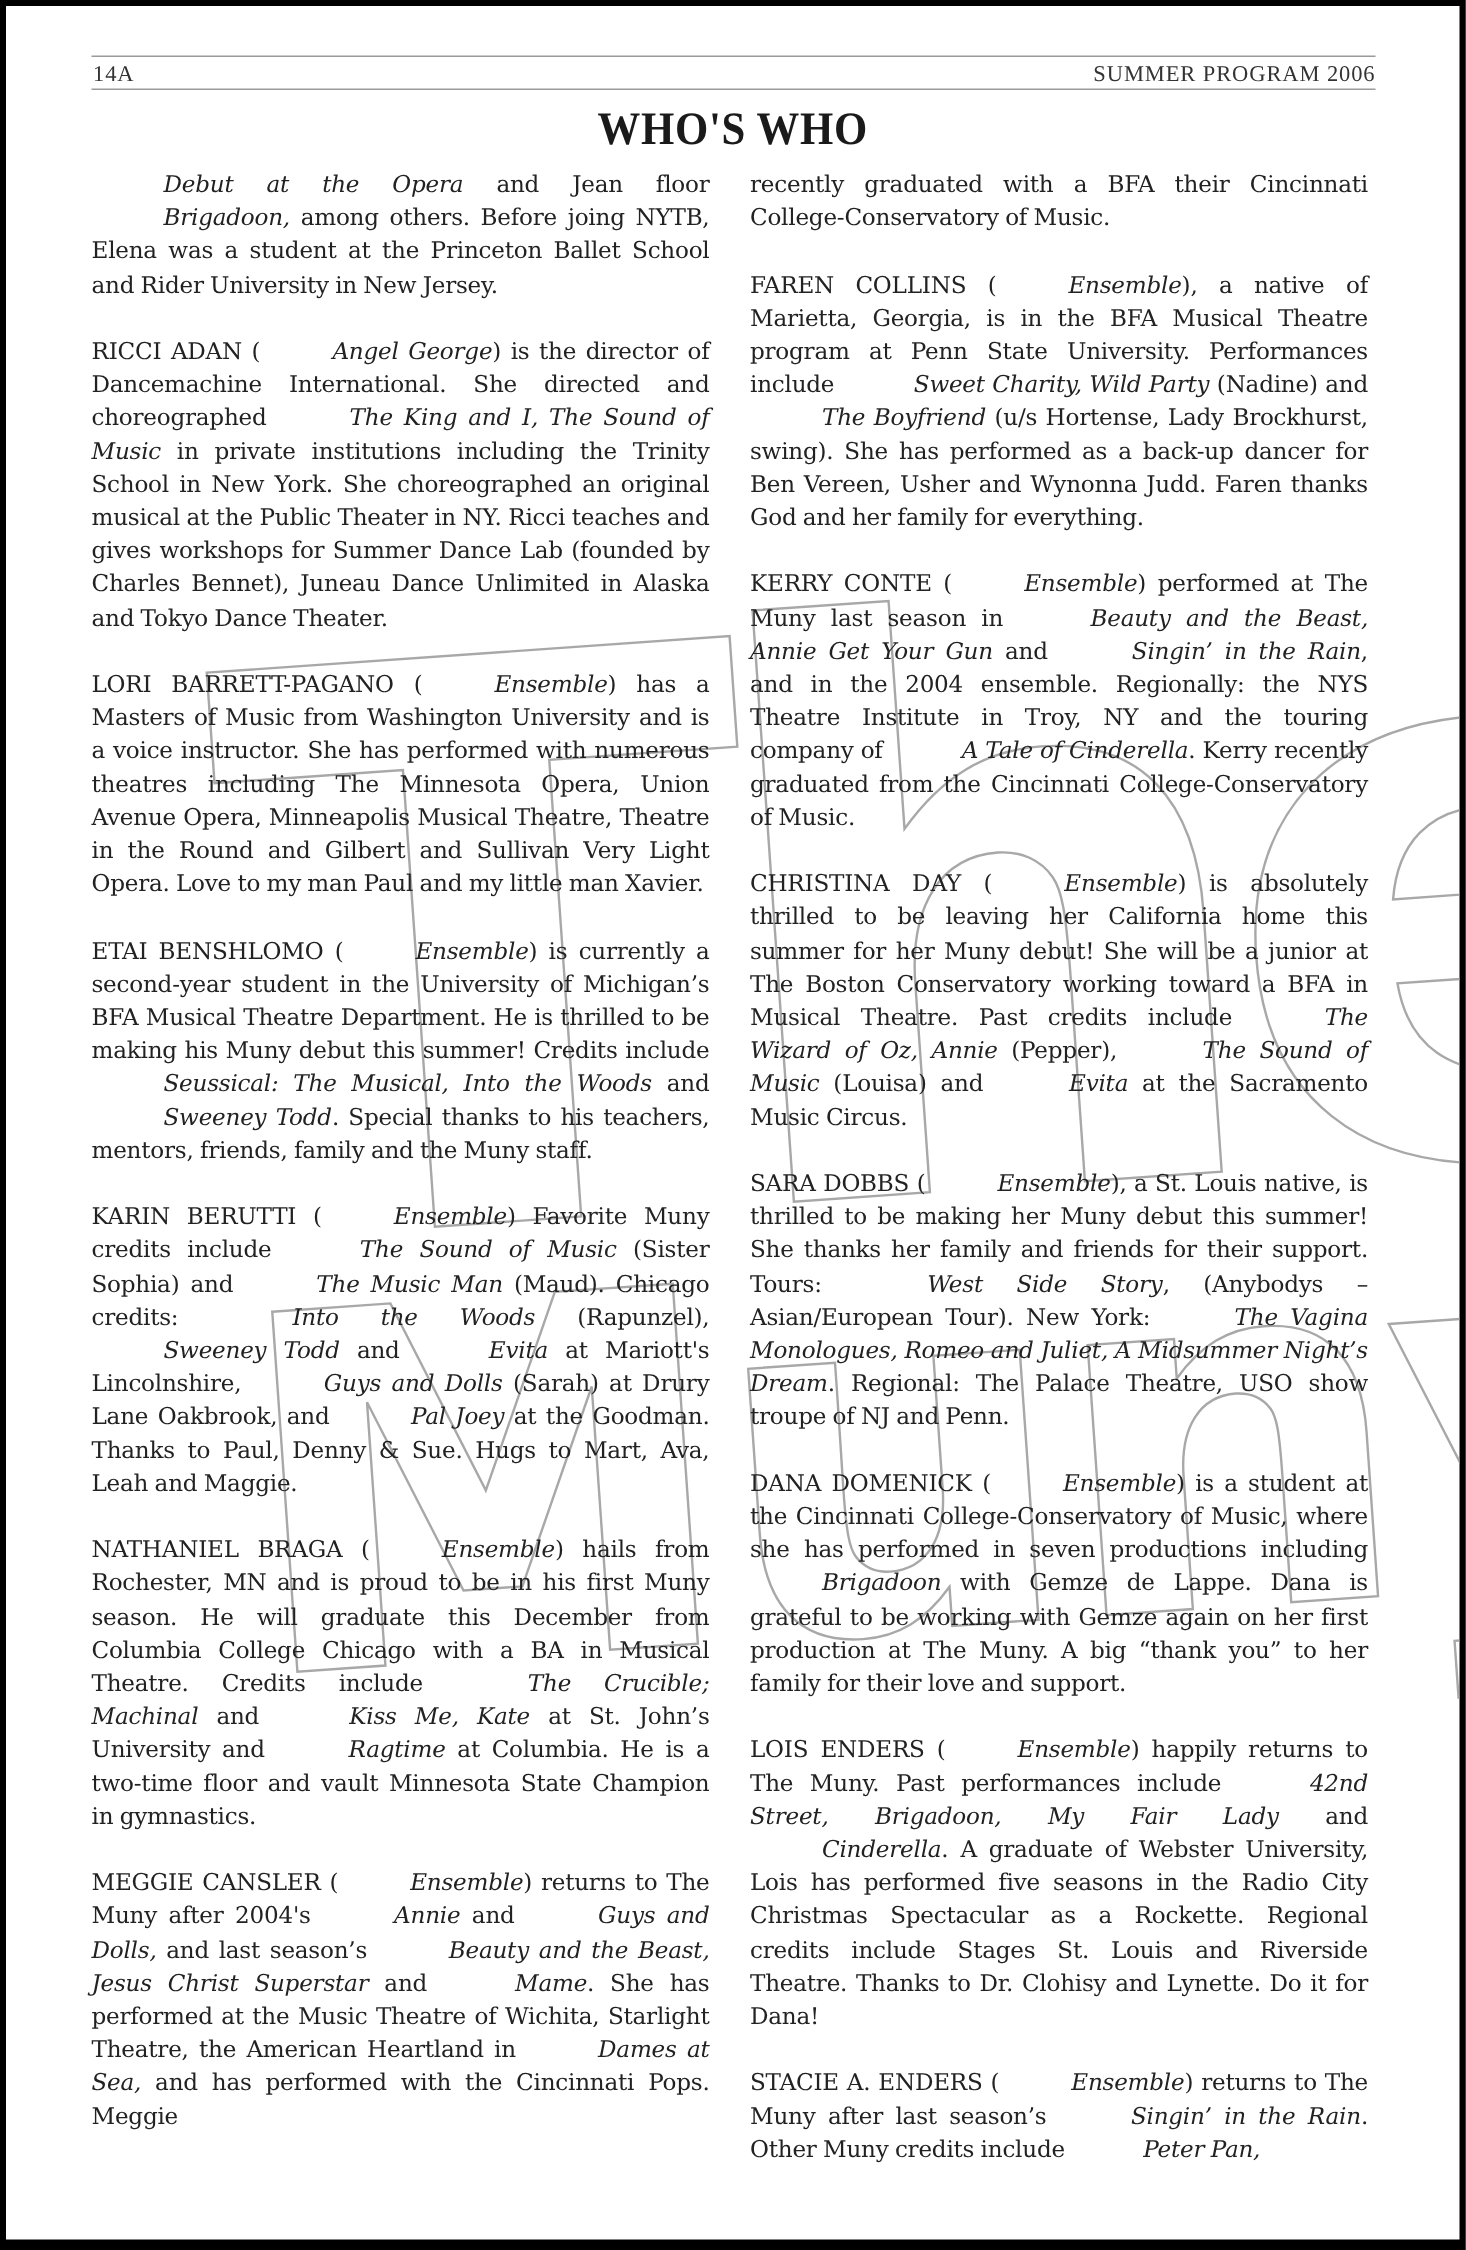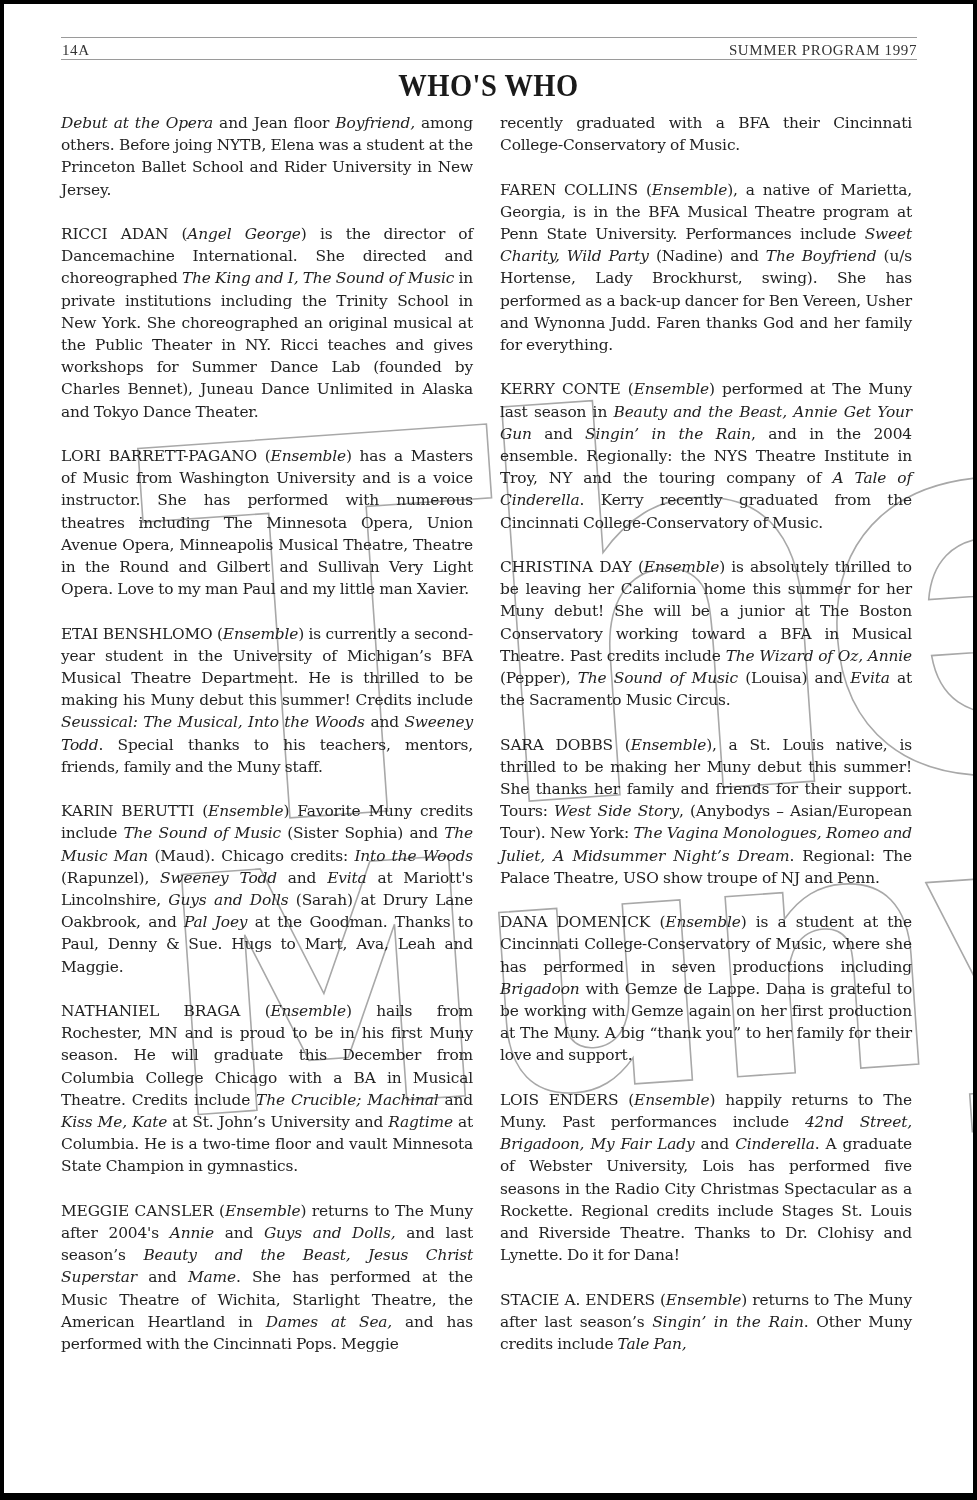--- a/index.html
+++ b/index.html
@@ -46,7 +46,7 @@
 <div class="page">
   <div class="rule top"></div>
   <div class="folio left">14A</div>
-  <div class="folio right">SUMMER PROGRAM 1997</div>
+  <div class="folio right">SUMMER PROGRAM 2006</div>
   <div class="rule bottom"></div>
 
   <div class="title">WHO'S WHO</div>

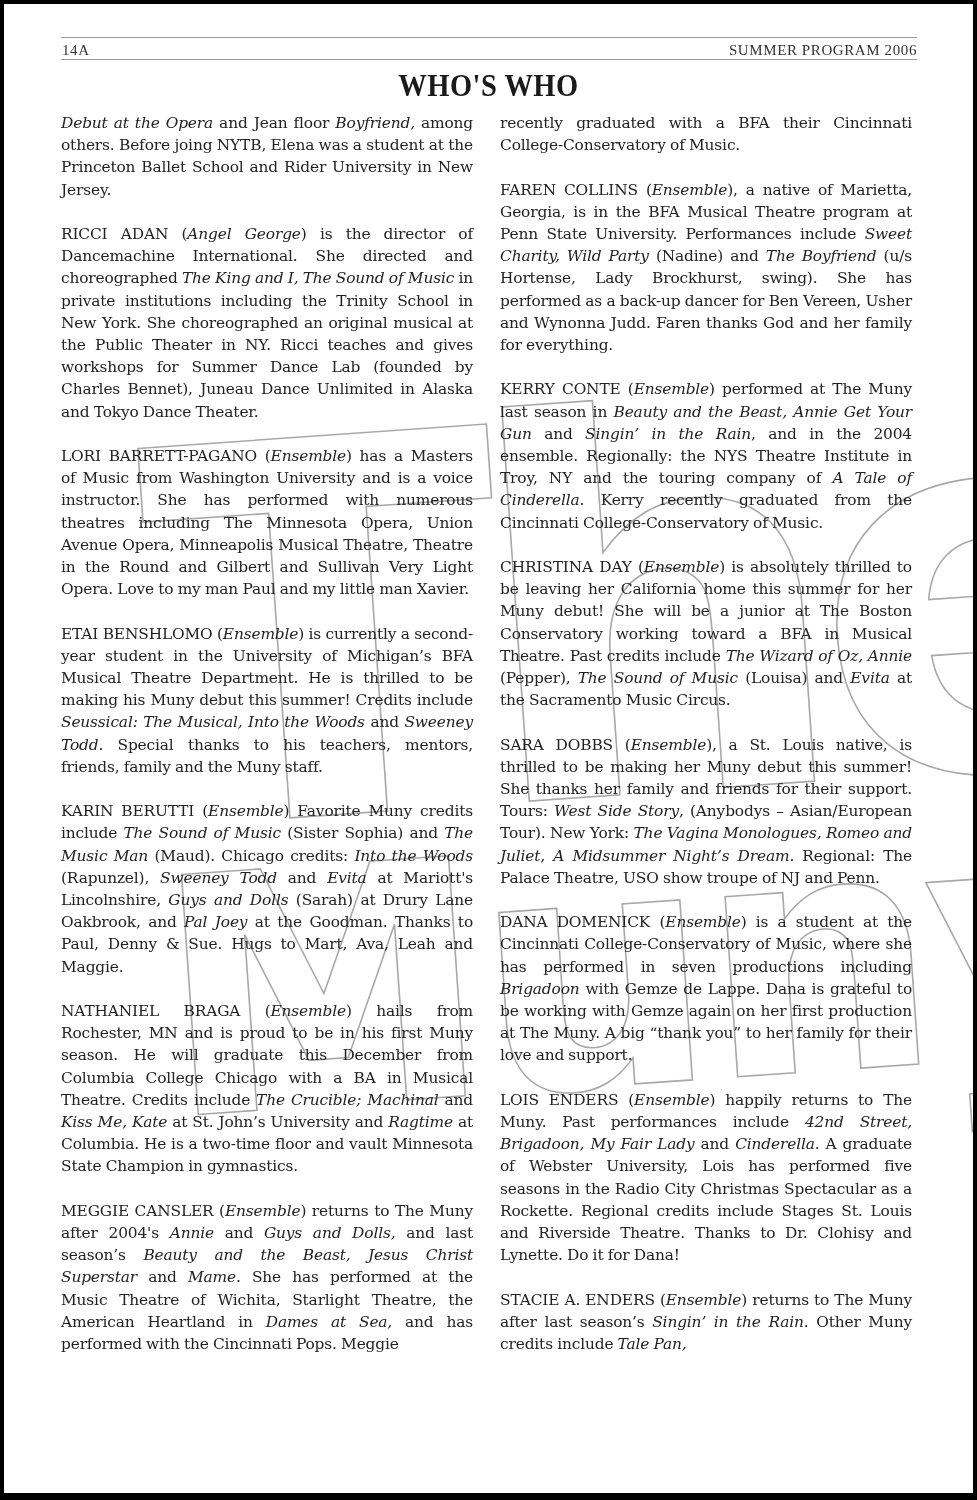--- a/index.html
+++ b/index.html
@@ -31,7 +31,7 @@
   .col.right { left: 496px; }
   .col p { margin: 0 0 22.2px 0; }
   .col .name { font-weight: normal; }
-  .col em { font-style: italic; }
+  .col em { font-style: italic; margin-left: 48px; }
   .watermark {
     position: absolute; left: 0; top: 0; width: 969px; height: 1489px; pointer-events: none;
   }

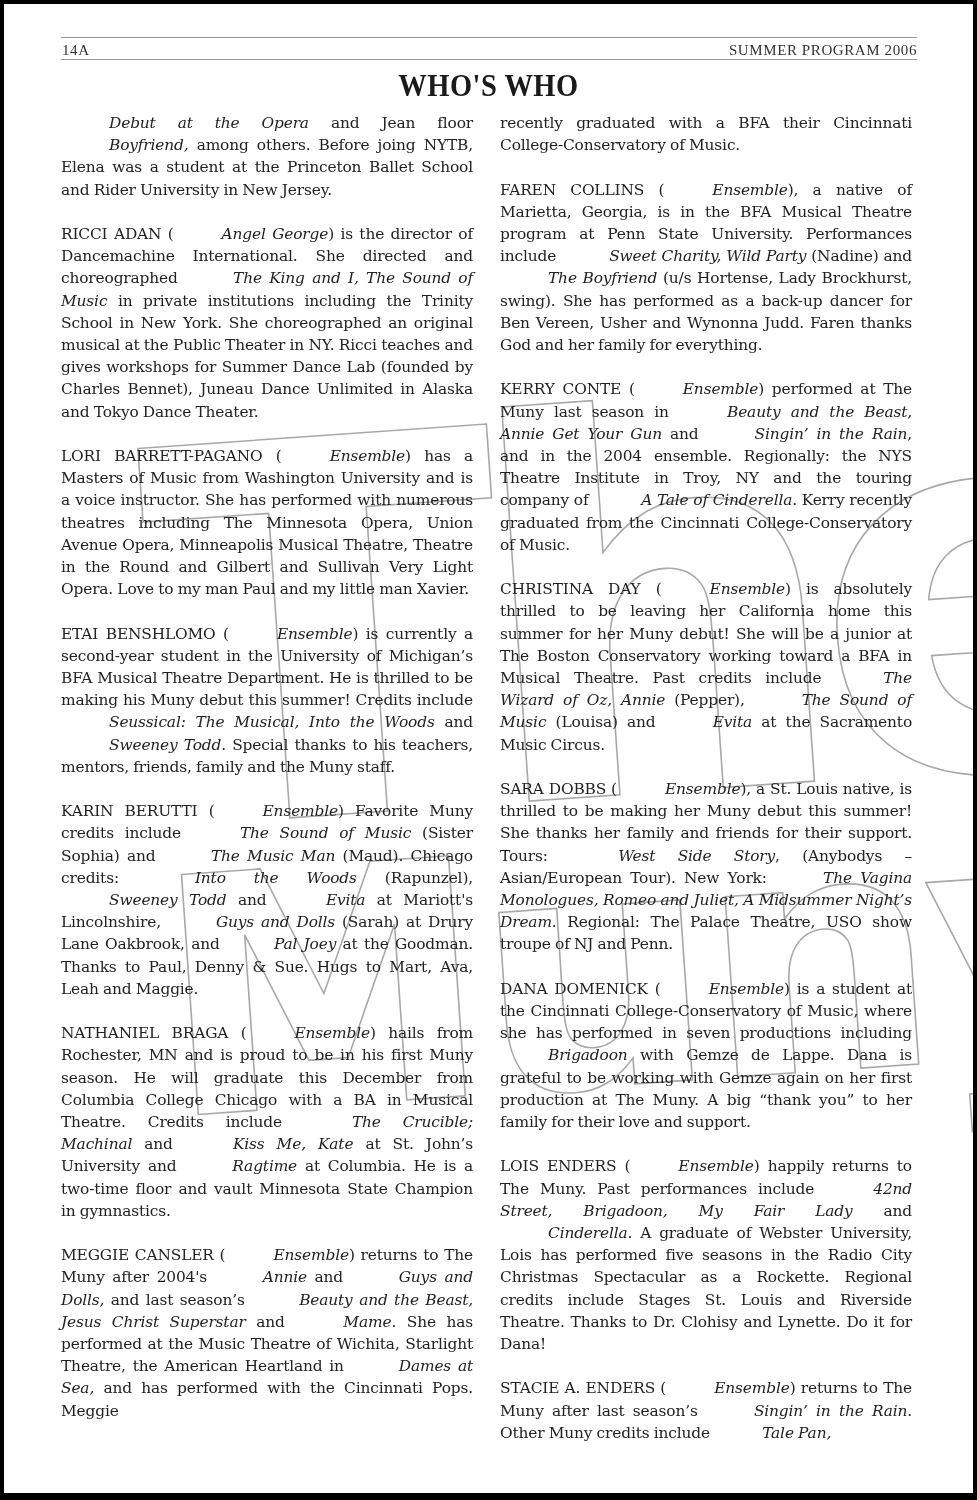--- a/index.html
+++ b/index.html
@@ -57,7 +57,7 @@
   </svg>
 
   <div class="col left">
-      <p><em>Debut at the Opera</em><span> and Jean floor </span><em>Boyfriend,</em><span> among others. Before joing NYTB, Elena was a student at the Princeton Ballet School and Rider University in New Jersey.</span></p>
+      <p><em>Debut at the Opera</em><span> and Jean floor </span><em>Brigadoon,</em><span> among others. Before joing NYTB, Elena was a student at the Princeton Ballet School and Rider University in New Jersey.</span></p>
       <p><span class="name">RICCI ADAN</span><span> (</span><em>Angel George</em><span>) is the director of Dancemachine International. She directed and choreographed </span><em>The King and I, The Sound of Music</em><span> in private institutions including the Trinity School in New York. She choreographed an original musical at the Public Theater in NY. Ricci teaches and gives workshops for Summer Dance Lab (founded by Charles Bennet), Juneau Dance Unlimited in Alaska and Tokyo Dance Theater.</span></p>
       <p><span class="name">LORI BARRETT-PAGANO</span><span> (</span><em>Ensemble</em><span>) has a Masters of Music from Washington University and is a voice instructor. She has performed with numerous theatres including The Minnesota Opera, Union Avenue Opera, Minneapolis Musical Theatre, Theatre in the Round and Gilbert and Sullivan Very Light Opera. Love to my man Paul and my little man Xavier.</span></p>
       <p><span class="name">ETAI BENSHLOMO</span><span> (</span><em>Ensemble</em><span>) is currently a second-year student in the University of Michigan’s BFA Musical Theatre Department. He is thrilled to be making his Muny debut this summer! Credits include </span><em>Seussical: The Musical, Into the Woods</em><span> and </span><em>Sweeney Todd</em><span>. Special thanks to his teachers, mentors, friends, family and the Muny staff.</span></p>

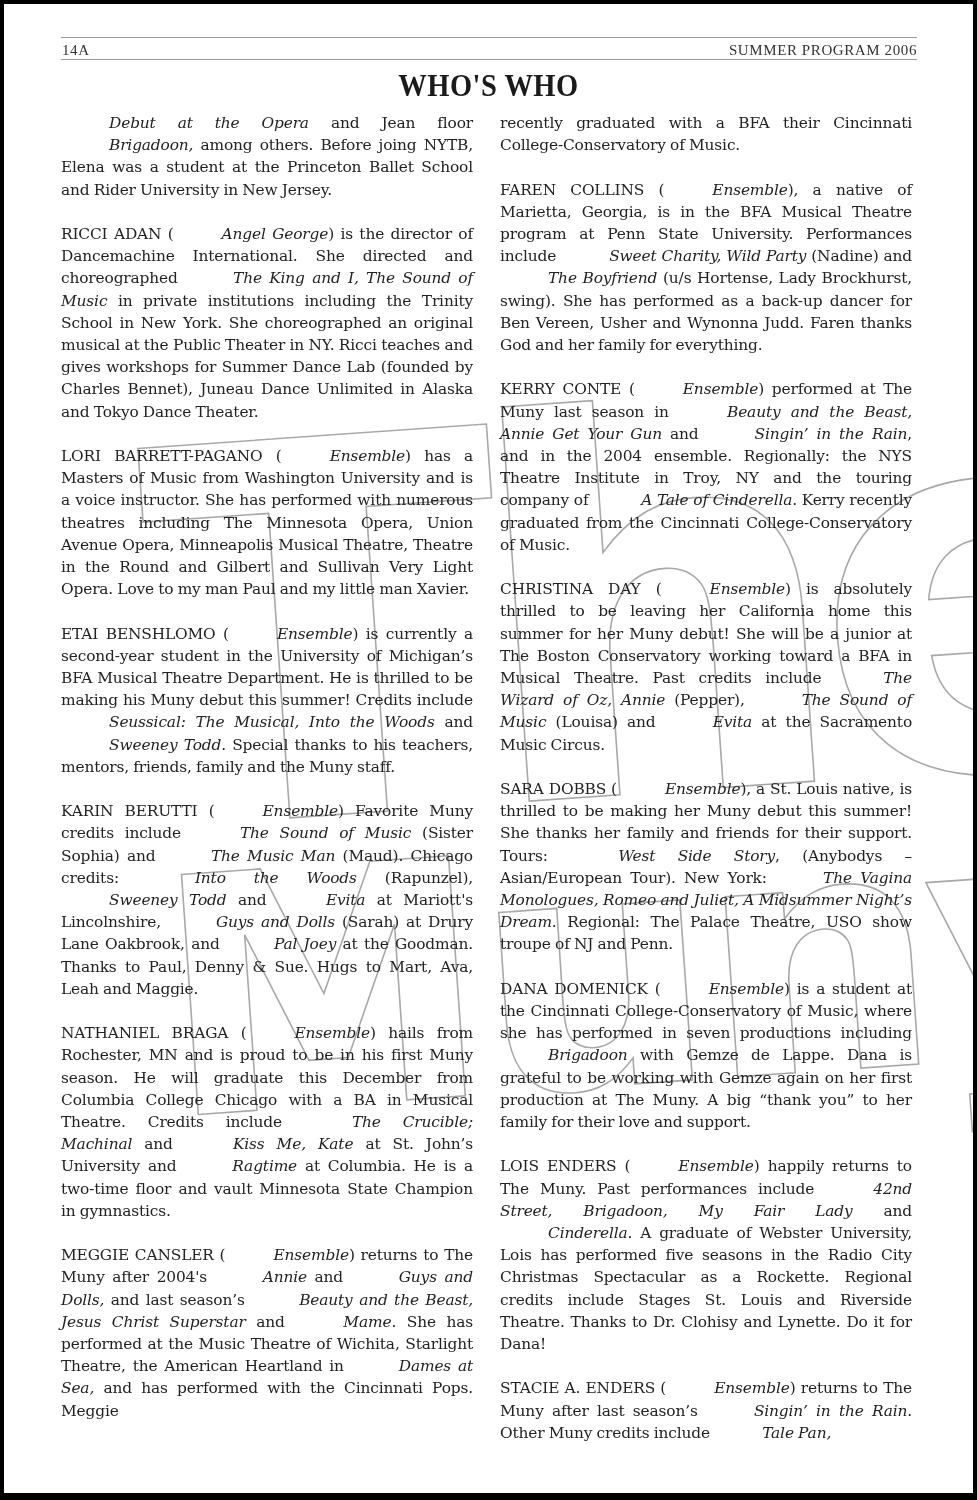--- a/index.html
+++ b/index.html
@@ -73,7 +73,7 @@
       <p><span class="name">SARA DOBBS</span><span> (</span><em>Ensemble</em><span>), a St. Louis native, is thrilled to be making her Muny debut this summer! She thanks her family and friends for their support. Tours: </span><em>West Side Story</em><span>, (Anybodys – Asian/European Tour). New York: </span><em>The Vagina Monologues, Romeo and Juliet, A Midsummer Night’s Dream</em><span>. Regional: The Palace Theatre, USO show troupe of NJ and Penn.</span></p>
       <p><span class="name">DANA DOMENICK</span><span> (</span><em>Ensemble</em><span>) is a student at the Cincinnati College-Conservatory of Music, where she has performed in seven productions including </span><em>Brigadoon</em><span> with Gemze de Lappe. Dana is grateful to be working with Gemze again on her first production at The Muny. A big “thank you” to her family for their love and support.</span></p>
       <p><span class="name">LOIS ENDERS</span><span> (</span><em>Ensemble</em><span>) happily returns to The Muny. Past performances include </span><em>42nd Street, Brigadoon, My Fair Lady</em><span> and </span><em>Cinderella</em><span>. A graduate of Webster University, Lois has performed five seasons in the Radio City Christmas Spectacular as a Rockette. Regional credits include Stages St. Louis and Riverside Theatre. Thanks to Dr. Clohisy and Lynette. Do it for Dana!</span></p>
-      <p><span class="name">STACIE A. ENDERS</span><span> (</span><em>Ensemble</em><span>) returns to The Muny after last season’s </span><em>Singin’ in the Rain</em><span>. Other Muny credits include </span><em>Tale Pan,</em></p>
+      <p><span class="name">STACIE A. ENDERS</span><span> (</span><em>Ensemble</em><span>) returns to The Muny after last season’s </span><em>Singin’ in the Rain</em><span>. Other Muny credits include </span><em>Peter Pan,</em></p>
     </div>
 </div>
 

